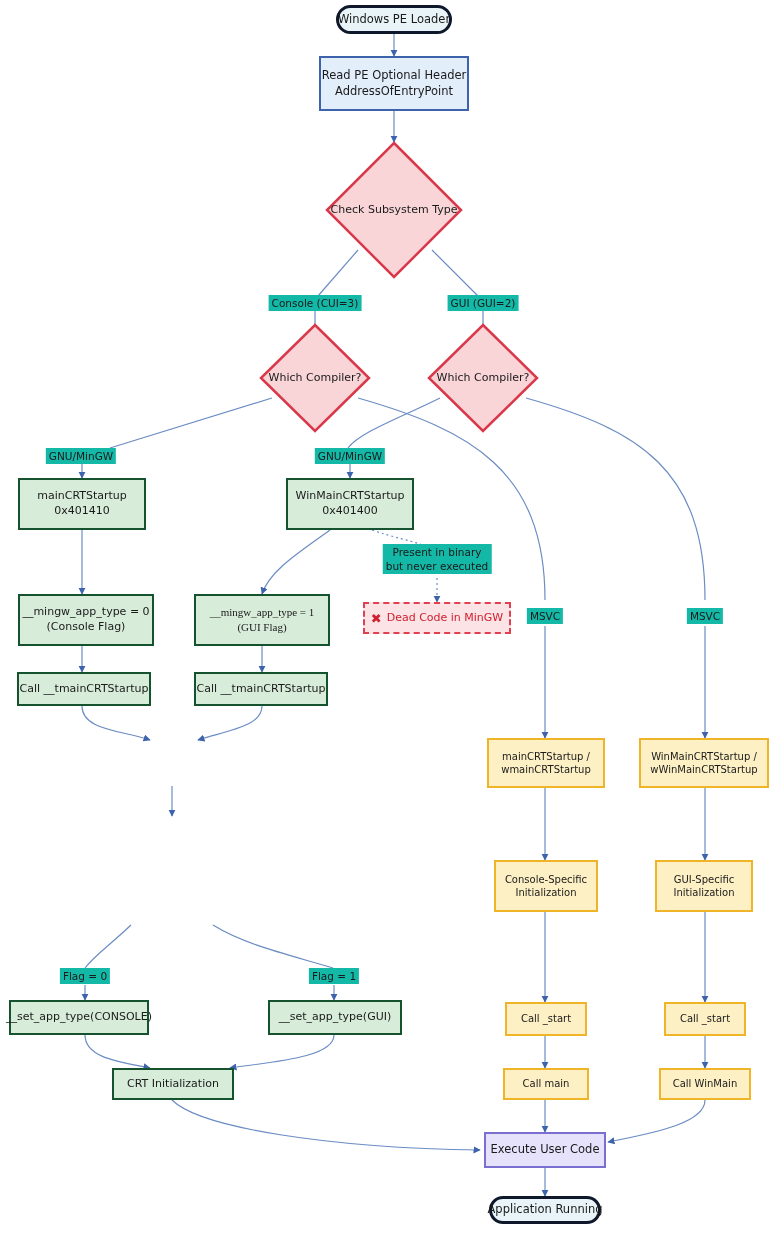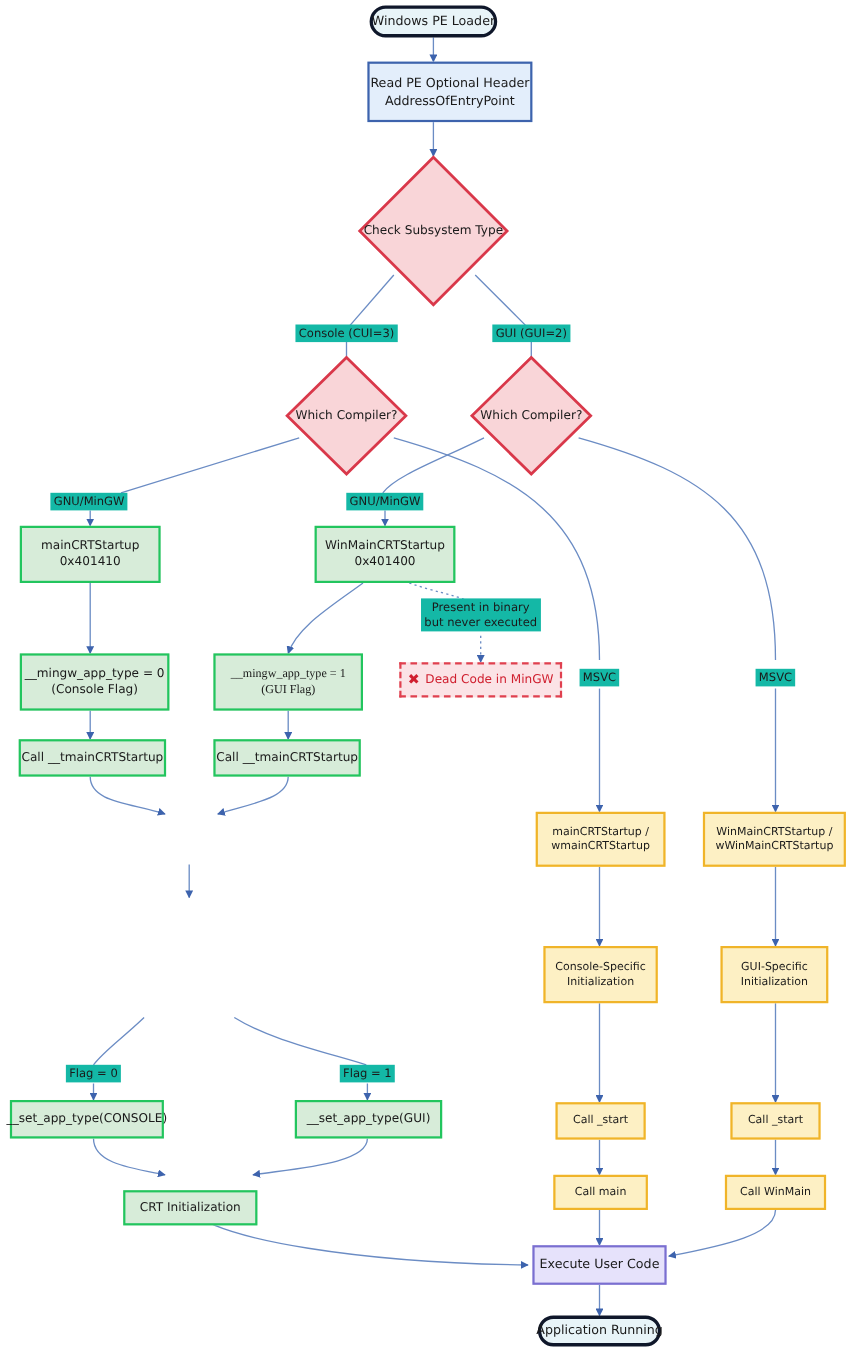--- a/index.html
+++ b/index.html
@@ -49,7 +49,6 @@
     border: 2px solid #3d63ad;
     color: #1a1a1a;
     font-size: 11.5px;
-    margin-left: 15px;
   }
   .n-decision-red-wrap,
   .n-decision-green-wrap {

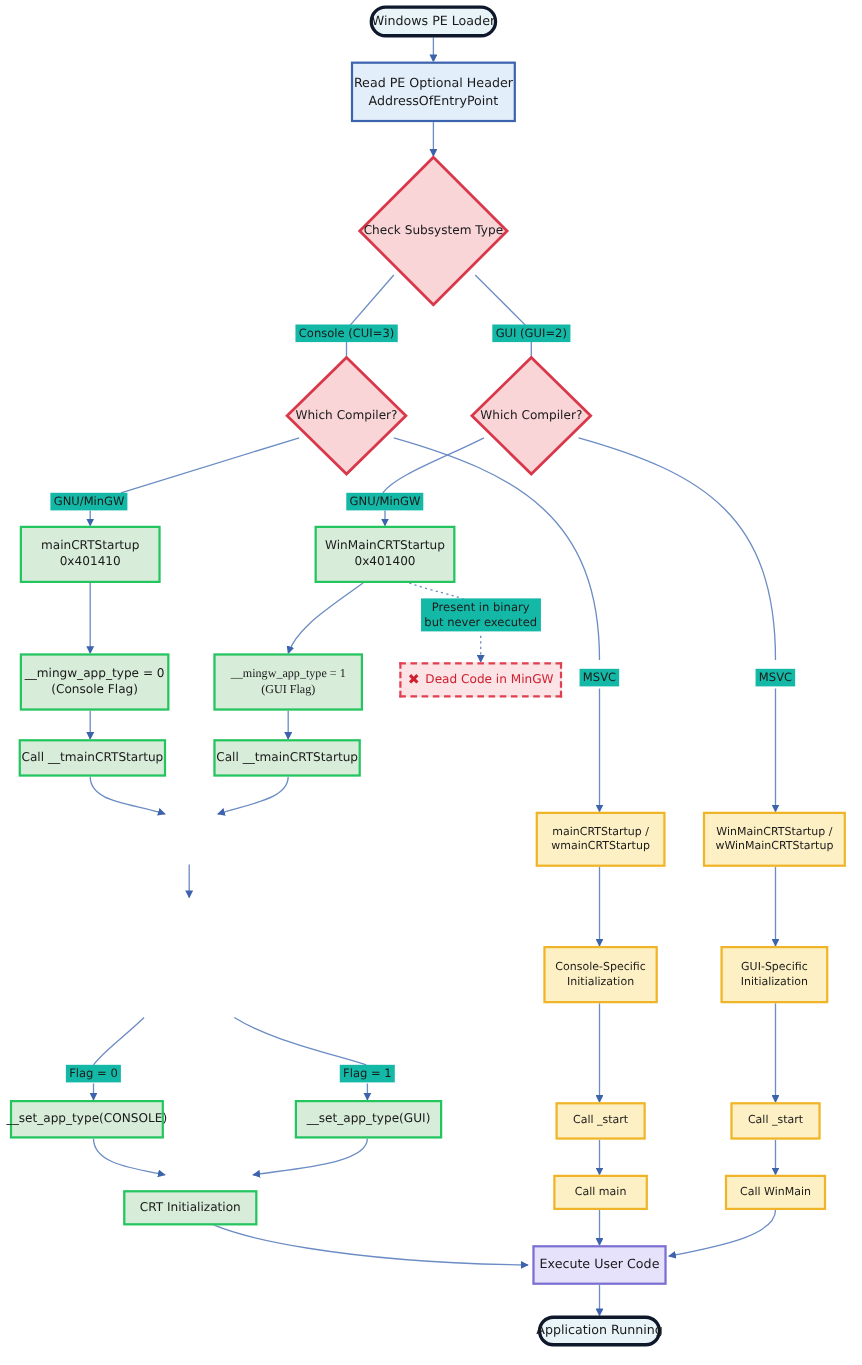--- a/index.html
+++ b/index.html
@@ -79,7 +79,7 @@
   }
   .n-green {
     background: #d7ecd9;
-    border: 2px solid #22c55e;
+    border: 2px solid #14532d;
     color: #1a1a1a;
     font-size: 11px;
   }

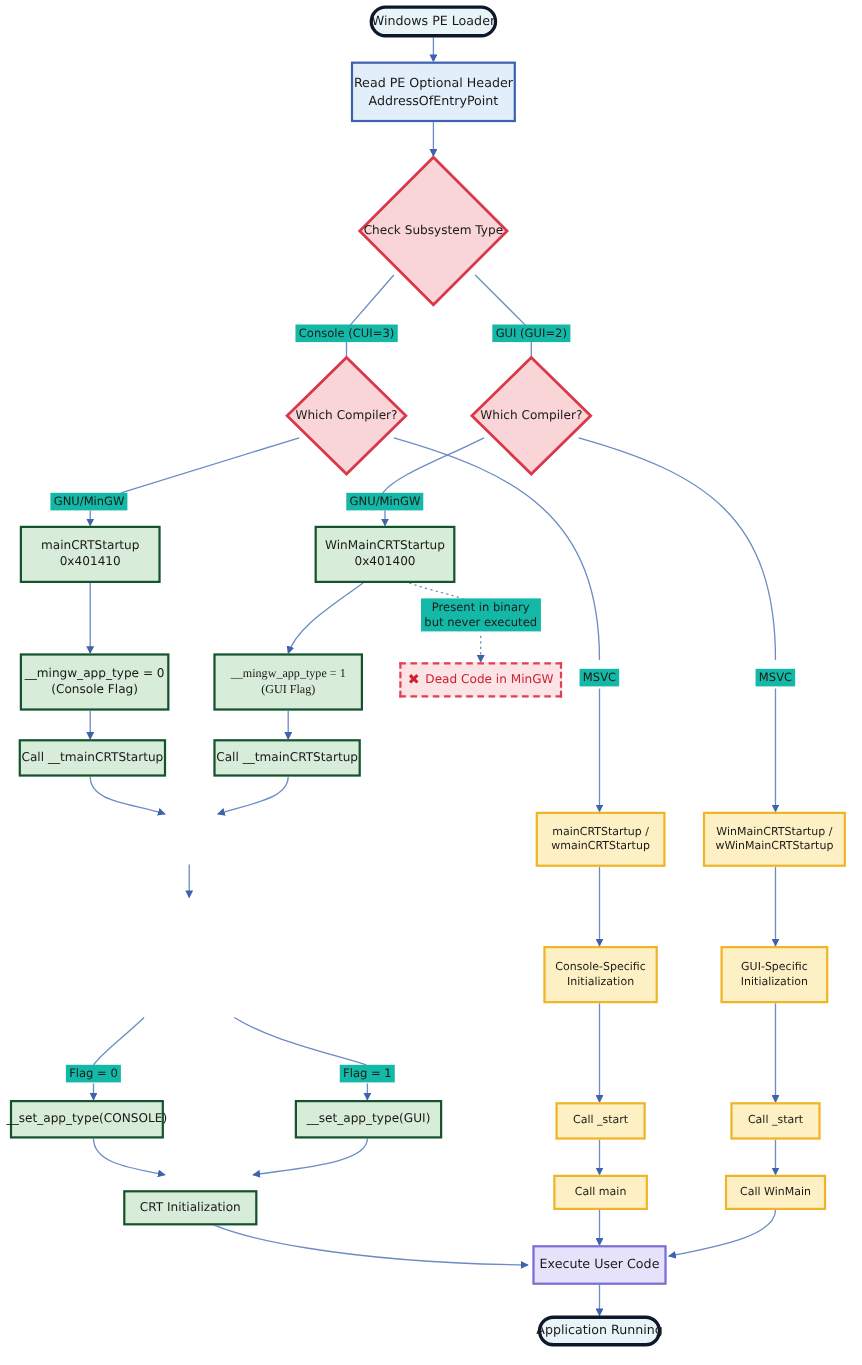--- a/index.html
+++ b/index.html
@@ -254,7 +254,7 @@
 
   <div class="node n-green" style="left:268px; top:1000px; width:134px; height:35px;">__set_app_type(GUI)</div>
 
-  <div class="node n-green" style="left:112px; top:1068px; width:122px; height:32px;margin-top:14px;">CRT Initialization</div>
+  <div class="node n-green" style="left:112px; top:1068px; width:122px; height:32px;">CRT Initialization</div>
 
   <div class="node n-yellow" style="left:487px; top:738px; width:118px; height:50px;">mainCRTStartup /
 wmainCRTStartup</div>

